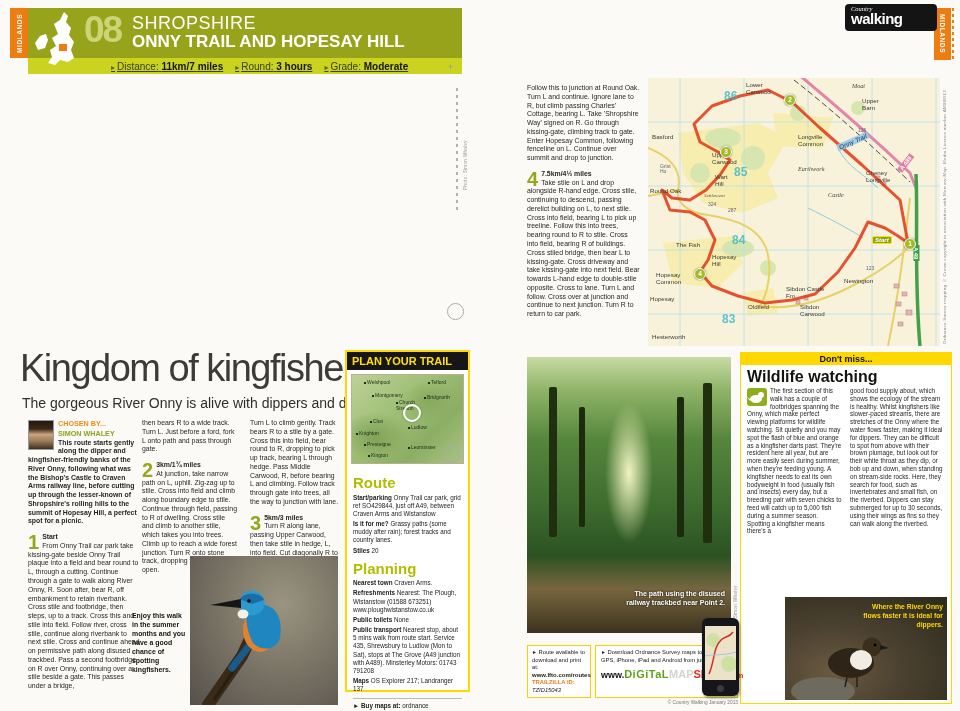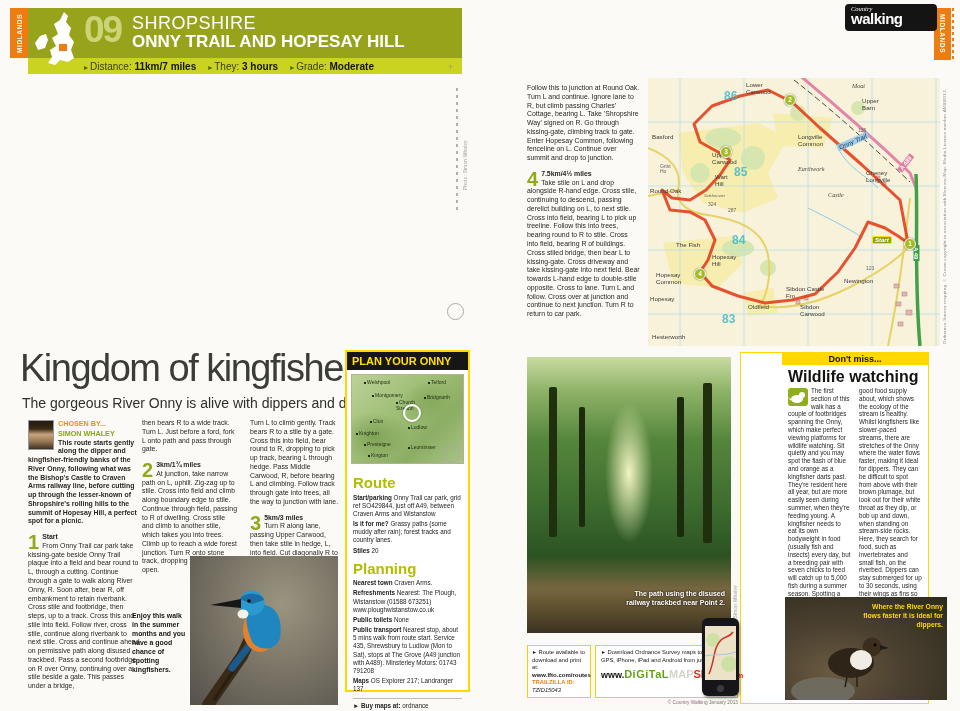--- a/index.html
+++ b/index.html
@@ -147,7 +147,7 @@
     <path d="M10,26 L16,24 L18,30 L15,38 L8,40 L5,33 Z" fill="#ffffff"></path>
     <rect x="29" y="34" width="8" height="7" fill="#ee7d11"></rect>
   </svg>
-  <div class="abs num08">09</div>
+  <div class="abs num08">08</div>
   <div class="abs county">SHROPSHIRE</div>
   <div class="abs rtitle">ONNY TRAIL AND HOPESAY HILL</div>
   <div class="abs strip">

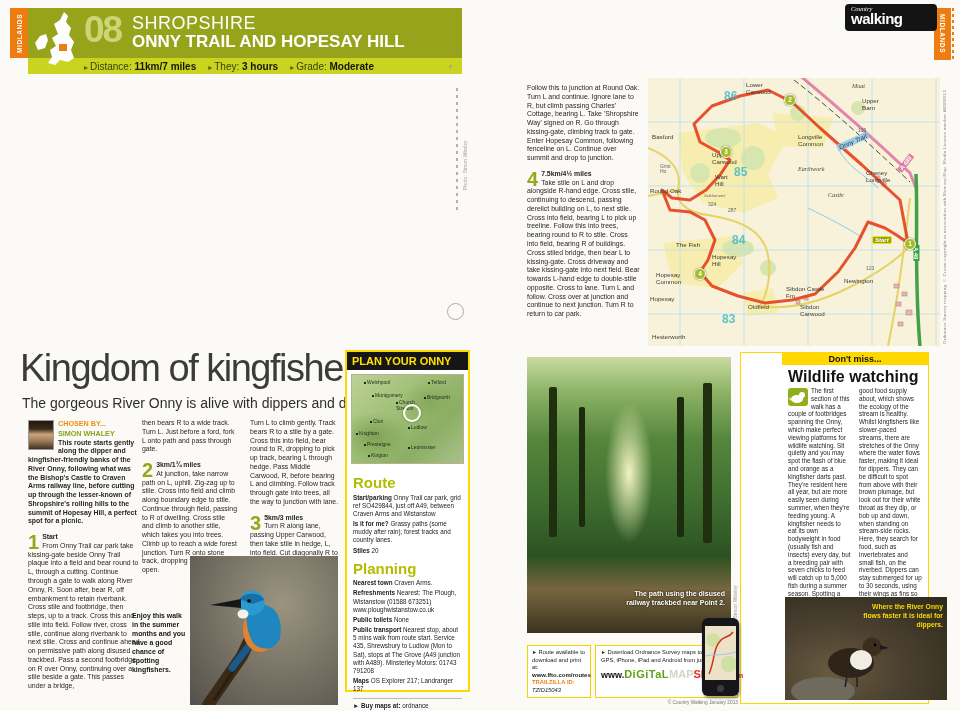--- a/index.html
+++ b/index.html
@@ -12,7 +12,7 @@
     transform:rotate(180deg);display:flex;align-items:center;justify-content:center;}
   .hdr{left:28px;top:8px;width:434px;height:50px;background:#97a41b;}
   .strip{left:28px;top:58px;width:434px;height:16px;background:#c9d320;display:flex;
-    align-items:center;padding-left:56px;box-sizing:border-box;gap:12px;font-size:10px;color:#3a400c;white-space:nowrap;}
+    align-items:center;padding-left:83px;box-sizing:border-box;gap:12px;font-size:10px;color:#3a400c;white-space:nowrap;text-decoration:underline;}
   .strip b{color:#15150a;}
   .strip .ar{color:#55650f;font-size:8px;margin-right:2px;}
   .ukmap{left:30px;top:10px;z-index:3;}

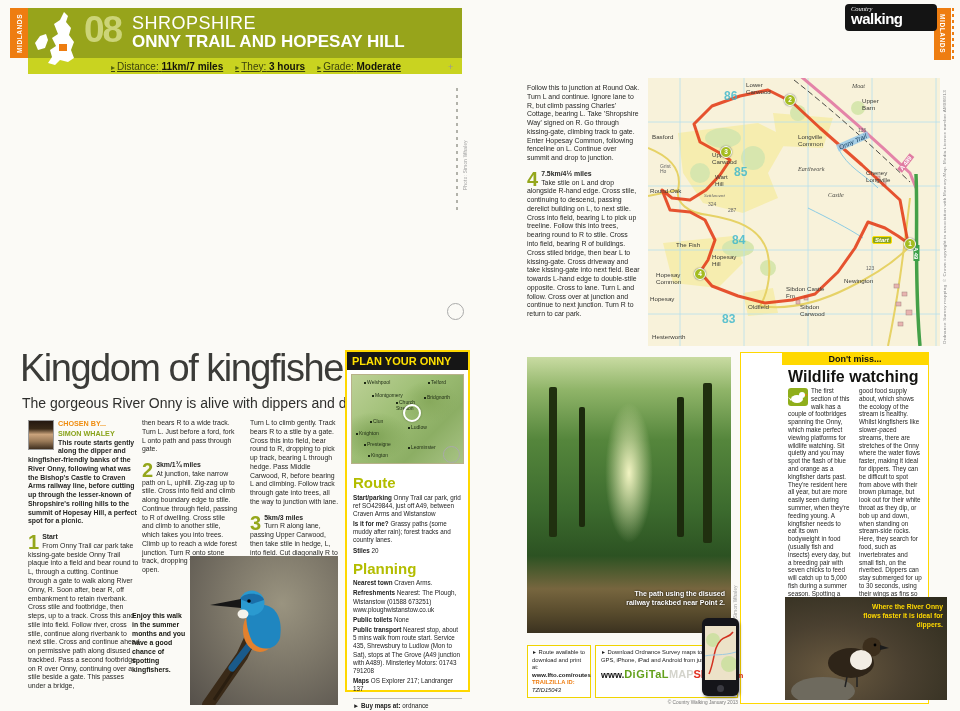--- a/index.html
+++ b/index.html
@@ -152,7 +152,7 @@
   <div class="abs rtitle">ONNY TRAIL AND HOPESAY HILL</div>
   <div class="abs strip">
     <span><span class="ar">▸</span><span>Distance:</span> <b>11km/7 miles</b></span>
-    <span><span class="ar">▸</span><span>They:</span> <b>3 hours</b></span>
+    <span><span class="ar">▸</span><span>Round:</span> <b>3 hours</b></span>
     <span><span class="ar">▸</span><span>Grade:</span> <b>Moderate</b></span>
   </div>
 

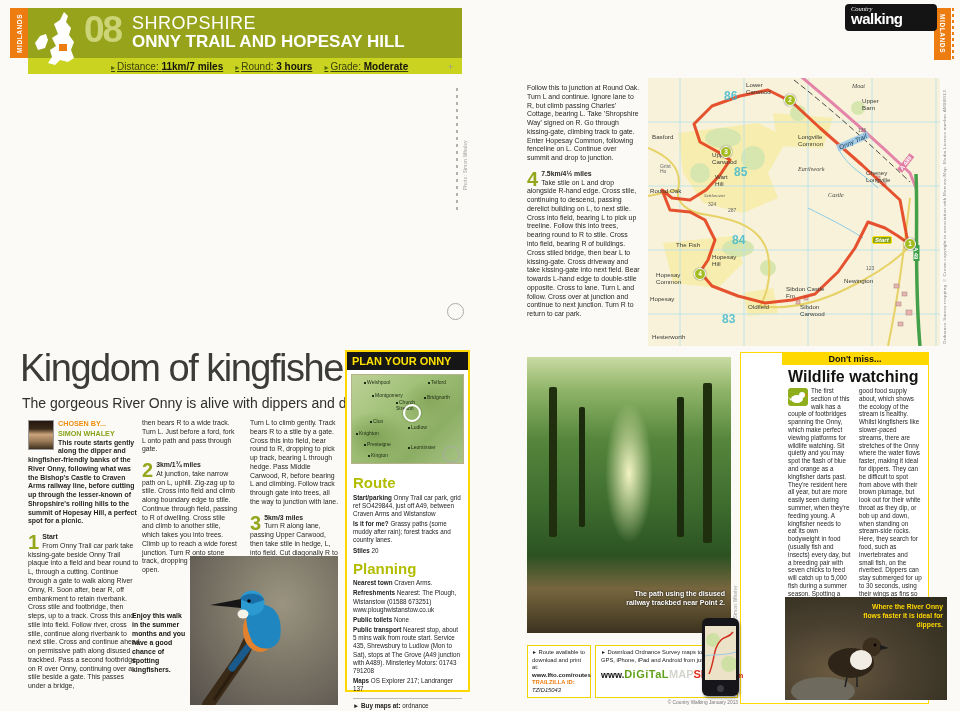--- a/index.html
+++ b/index.html
@@ -210,7 +210,7 @@
   </div>
 
   <div class="abs plan">
-    <div class="plan-head">PLAN YOUR ONNY</div>
+    <div class="plan-head">PLAN YOUR TRAIL</div>
     <div class="locator">
       <div id="locator-towns">
           <span class="town" style="left: 12px; top: 5px;">Welshpool</span>

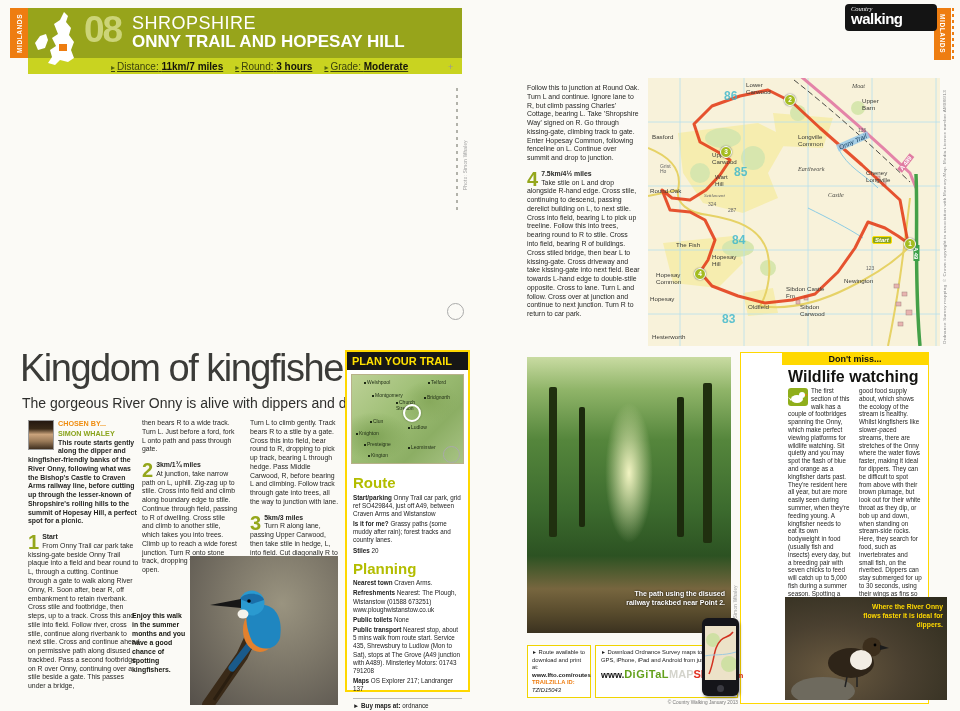--- a/index.html
+++ b/index.html
@@ -105,7 +105,7 @@
     font-size:7px;line-height:1.3;text-shadow:0 0 2px #000;}
   .ppcred{left:733px;top:565px;height:70px;}
   
-  .dm{left:740px;top:352px;width:189px;height:352px;border:1.5px solid #ffd800;background:#fff;box-sizing:border-box;padding-left:41px;}
+  .dm{left:740px;top:352px;width:212px;height:352px;border:1.5px solid #ffd800;background:#fff;box-sizing:border-box;}
   .dm-head{background:#ffd800;color:#111;font-weight:bold;font-size:9px;text-align:center;padding:1px 0;}
   .dm-title{font-size:16px;font-weight:bold;color:#131310;margin:3px 6px 1px;}
   .dm-cols{display:flex;gap:8px;padding:0 6px;height:212px;overflow:hidden;}

